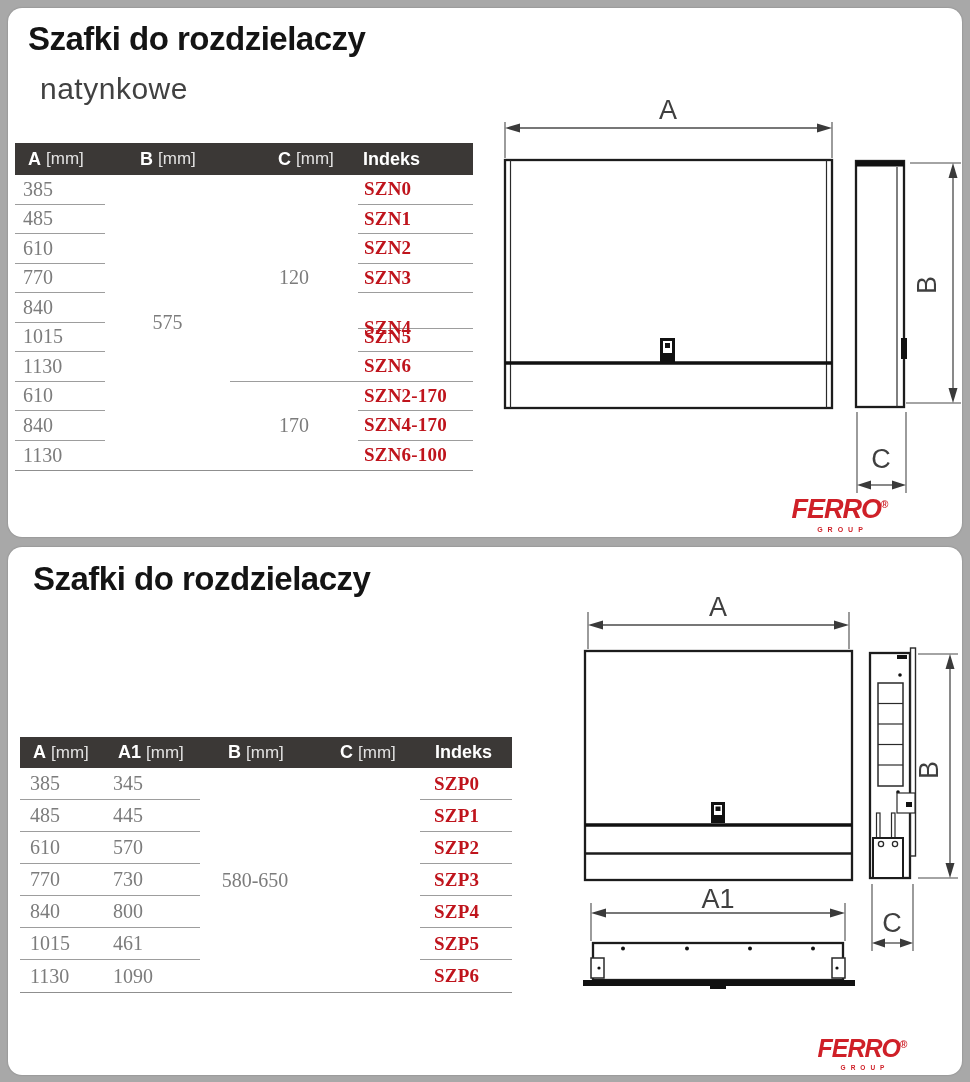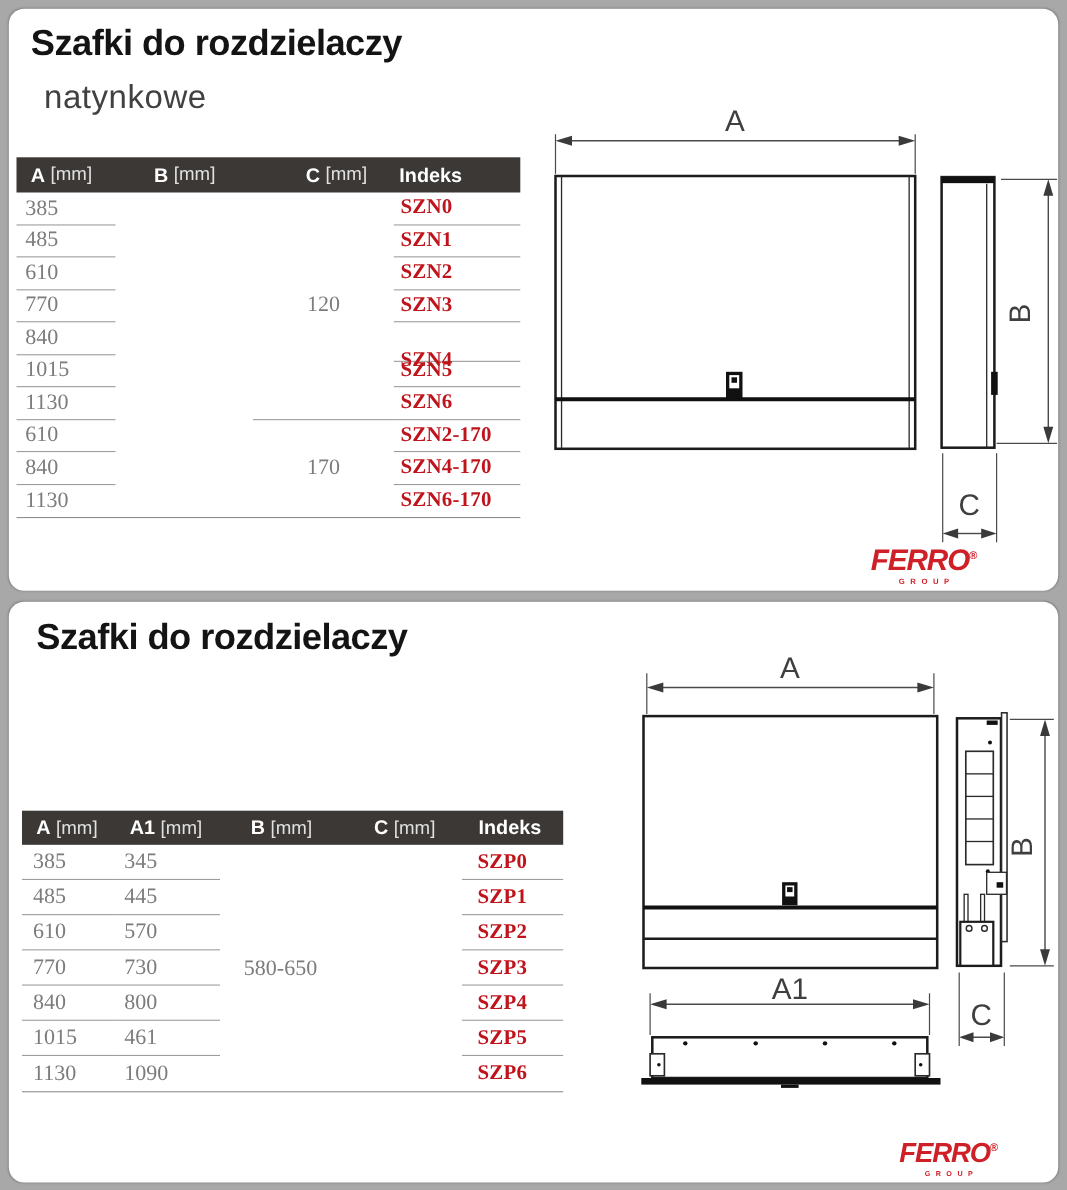--- a/index.html
+++ b/index.html
@@ -81,6 +81,7 @@
     <div class="cell sep" style="grid-area:9/1;padding-left:8px;">840</div>
     <div class="cell" style="grid-area:10/1;padding-left:8px;">1130</div>
 
+    <div class="cell merged" style="grid-area:1/2/11/3;">575</div>
     <div class="cell merged sep" style="grid-area:1/3/8/4;">120</div>
     <div class="cell merged" style="grid-area:8/3/11/4;">170</div>
 

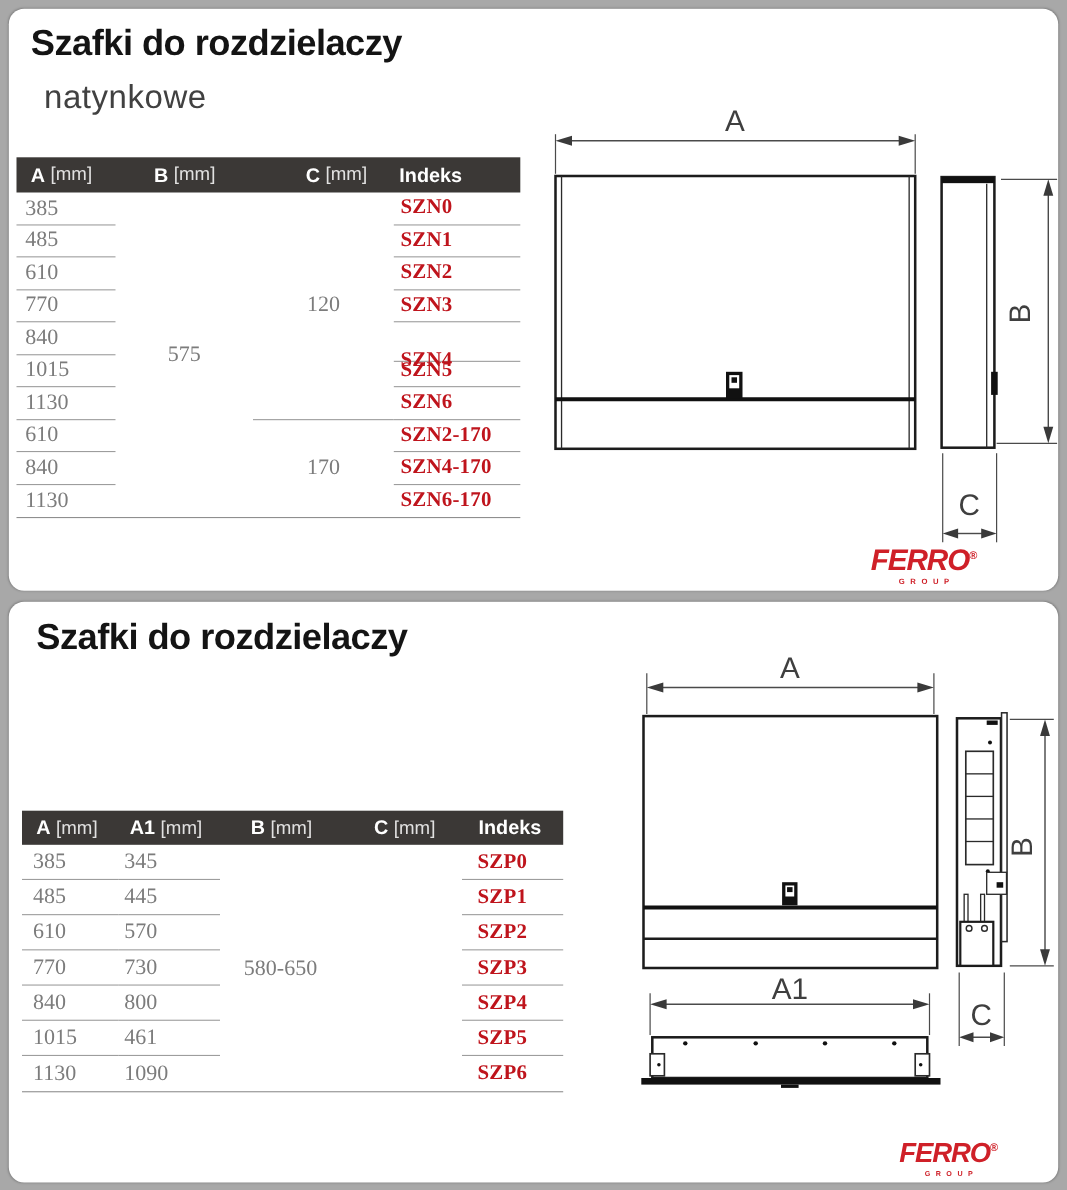--- a/index.html
+++ b/index.html
@@ -94,7 +94,7 @@
     <div class="cell idx sep" style="grid-area:7/4;padding-left:6px;">SZN6</div>
     <div class="cell idx sep" style="grid-area:8/4;padding-left:6px;">SZN2-170</div>
     <div class="cell idx sep" style="grid-area:9/4;padding-left:6px;">SZN4-170</div>
-    <div class="cell idx" style="grid-area:10/4;padding-left:6px;">SZN6-170</div>
+    <div class="cell idx" style="grid-area:10/4;padding-left:6px;">SZN6-100</div>
   </div>
 
   <svg class="abs" style="left:480px;top:90px;" width="490" height="420" viewBox="480 90 490 420">

